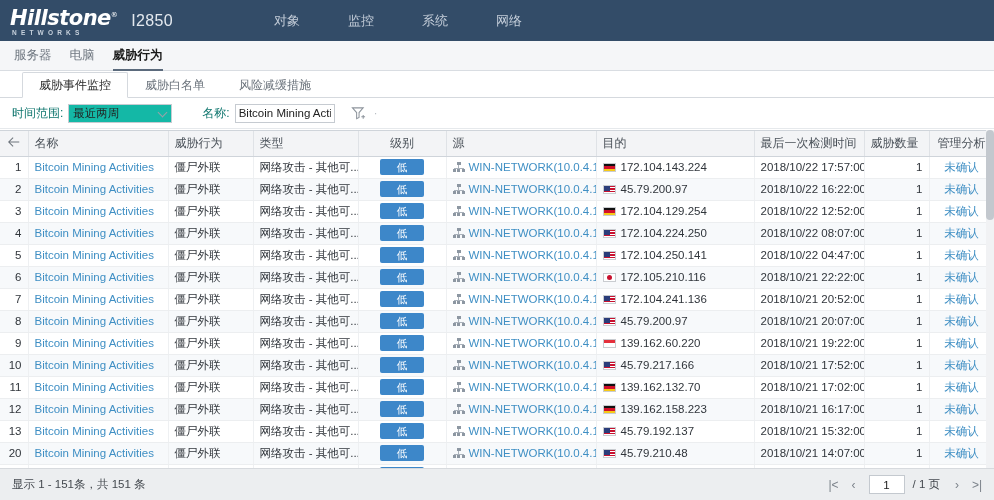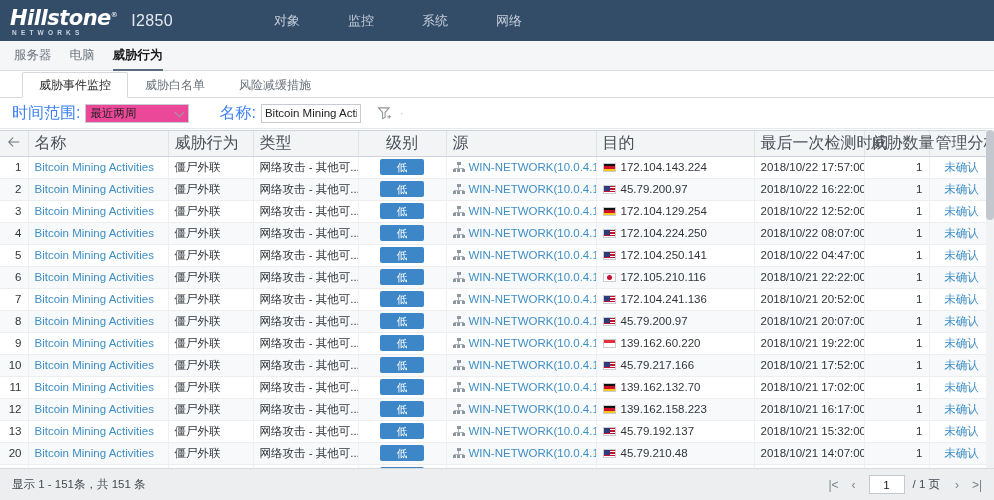--- a/index.html
+++ b/index.html
@@ -104,7 +104,7 @@
     padding-left: 12px;
     border-bottom: 1px solid #e6e9ec;
   }
-  .fb-label { font-size: 16px; color: #3b82f6; margin-right: 5px; }
+  .fb-label { font-size: 12px; color: #0f766e; margin-right: 5px; }
   .fb-select {
     width: 104px; height: 19px;
     border: 1px solid #c6cbd1; background: #ec4899;

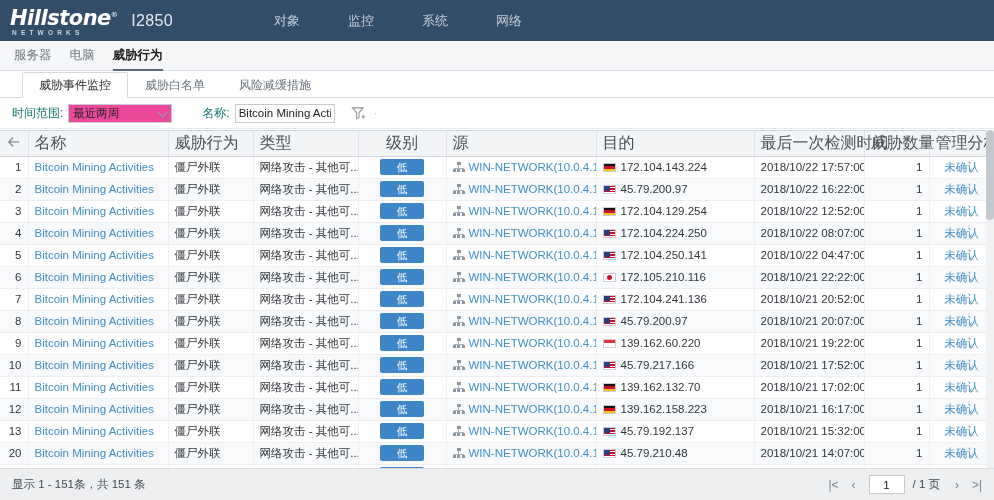--- a/index.html
+++ b/index.html
@@ -107,7 +107,7 @@
   .fb-label { font-size: 12px; color: #0f766e; margin-right: 5px; }
   .fb-select {
     width: 104px; height: 19px;
-    border: 1px solid #c6cbd1; background: #ec4899;
+    border: 1px solid #c6cbd1; background: #14b8a6;
     font-size: 11.5px; color: #222;
     display: flex; align-items: center;
     padding: 0 4px; position: relative; cursor: pointer;

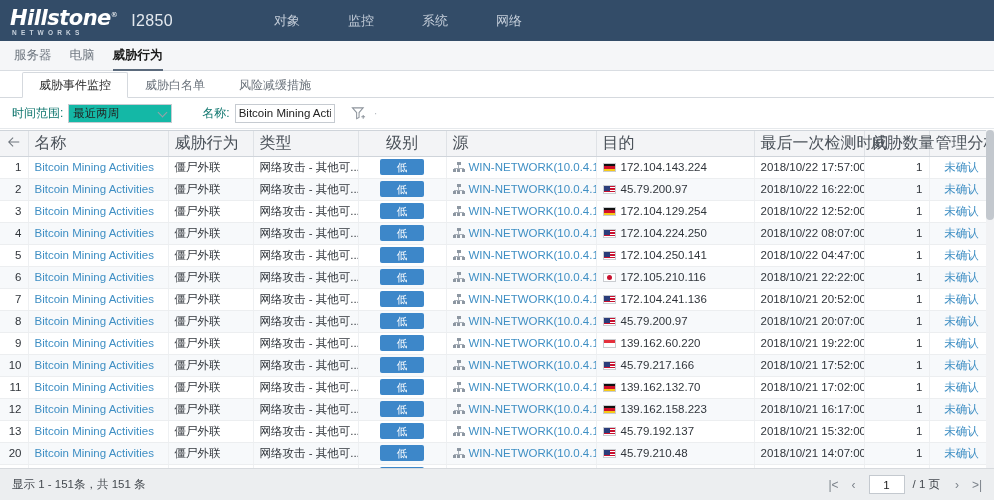--- a/index.html
+++ b/index.html
@@ -146,7 +146,7 @@
     background: #f3f4f6;
     border-right: 1px solid #dfe2e6;
     border-bottom: 1px solid #cfd4da;
-    font-size: 16px; font-weight: normal; color: #4a5159;
+    font-size: 12px; font-weight: normal; color: #4a5159;
     text-align: left; padding: 0 6px; height: 25px;
     white-space: nowrap;
   }

